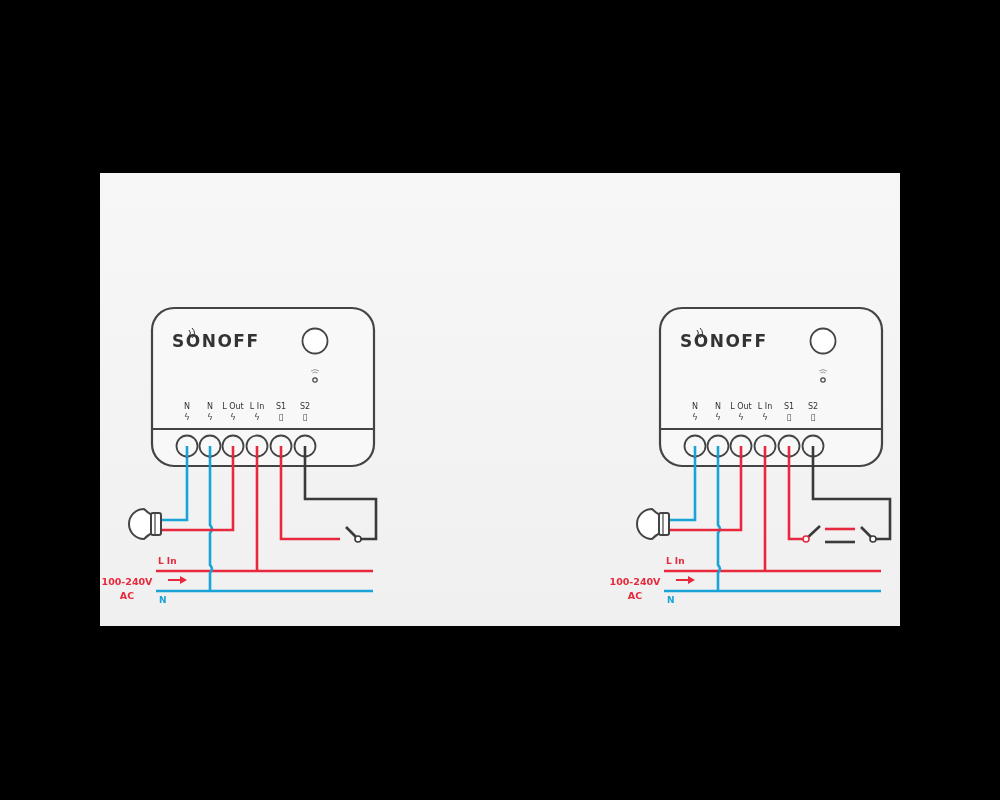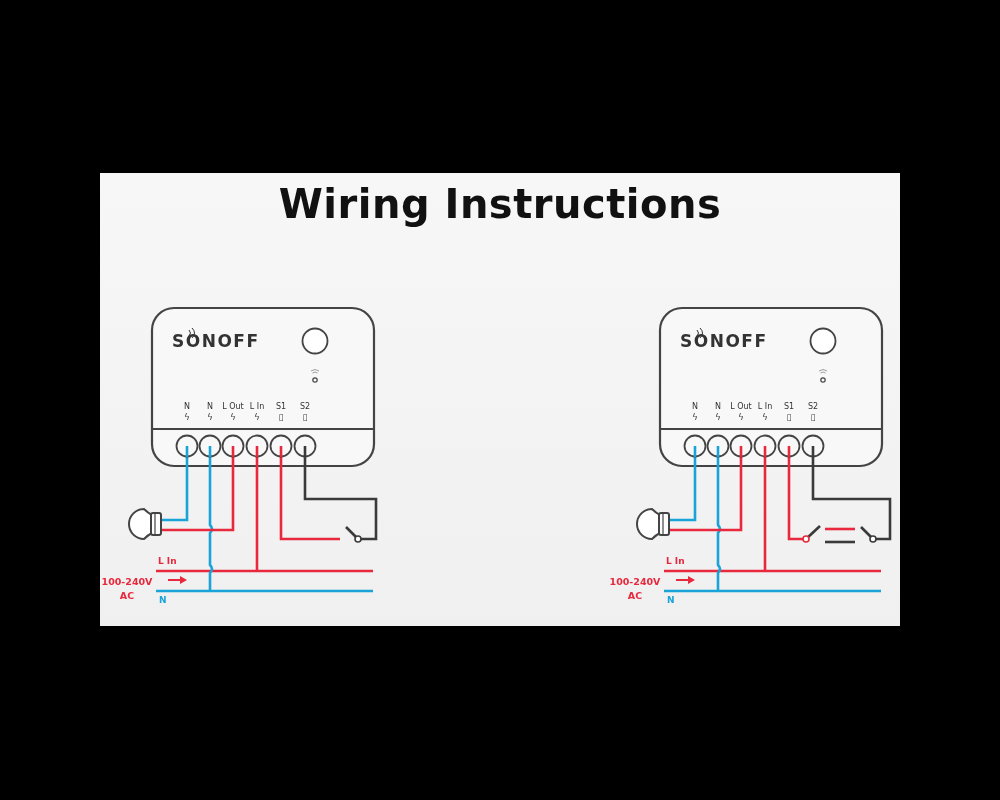--- a/index.html
+++ b/index.html
@@ -13,7 +13,6 @@
 <body>
 
 <div id="panel">
-  <div id="title">Wiring Instructions</div>
   <svg id="diag" width="800" height="453">
       <g transform="translate(0,0)">
         <rect x="52" y="135" width="222" height="158" rx="22" ry="22" fill="#f8f8f8" stroke="#444444" stroke-width="2.2"></rect>

